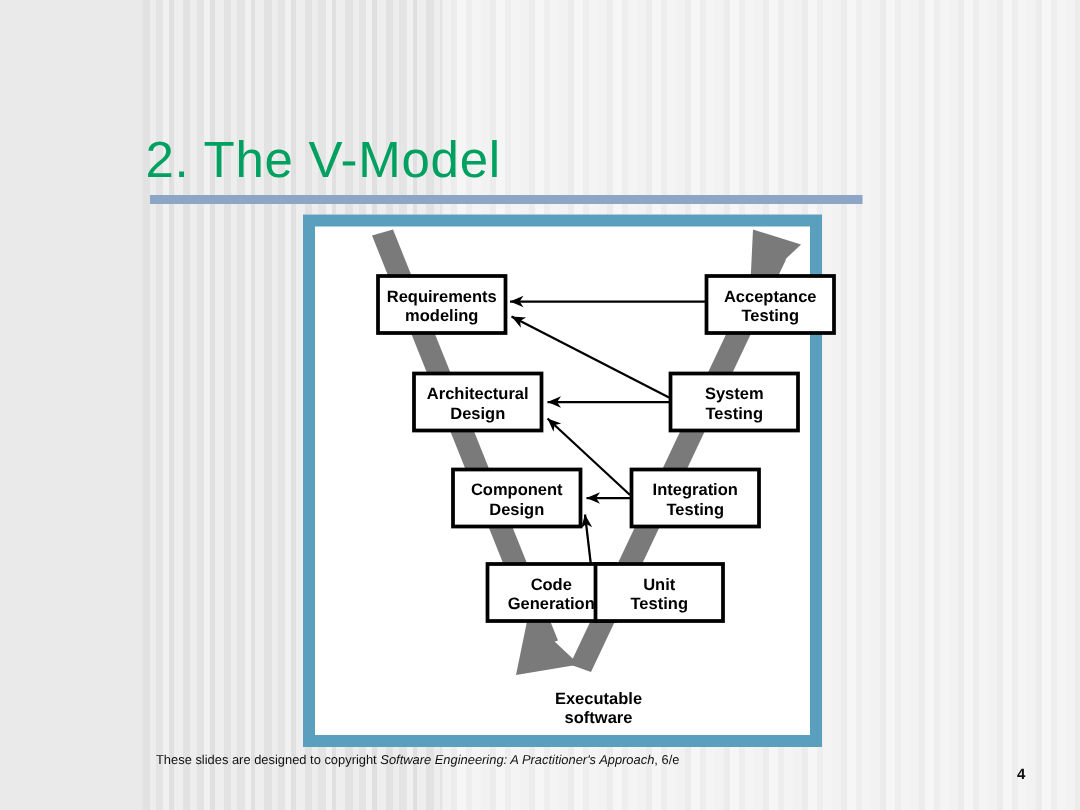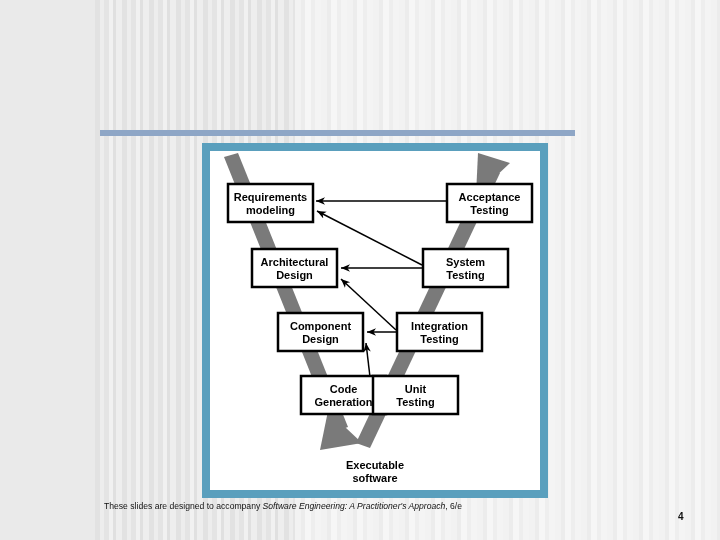--- a/index.html
+++ b/index.html
@@ -79,6 +79,7 @@
   <div id="stripes-mid"></div>
   <div id="stripes-right"></div>
 
+  <div id="title">2. The V-Model</div>
   <div id="title-rule"></div>
 
   <div id="diagram-frame">

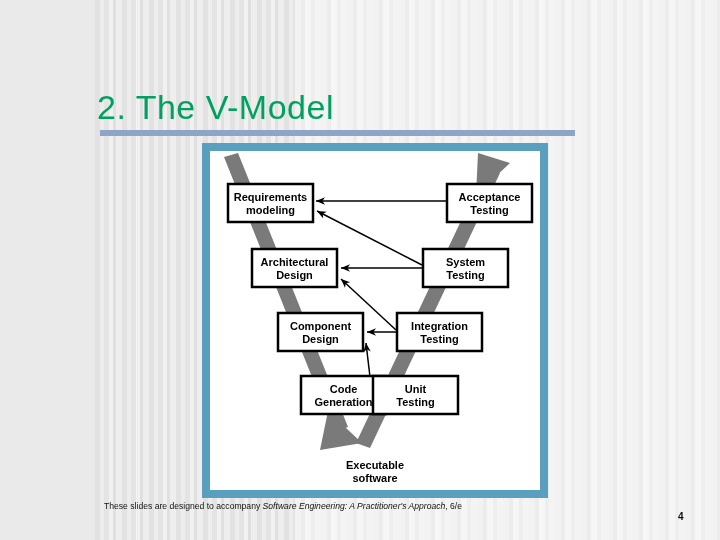--- a/index.html
+++ b/index.html
@@ -56,6 +56,7 @@
     border:8px solid #5a9fbd;
     background:#ffffff;
     box-sizing:border-box;
+    padding-left:24px;
   }
   #diagram-svg{display:block;width:330px;height:339px;}
 

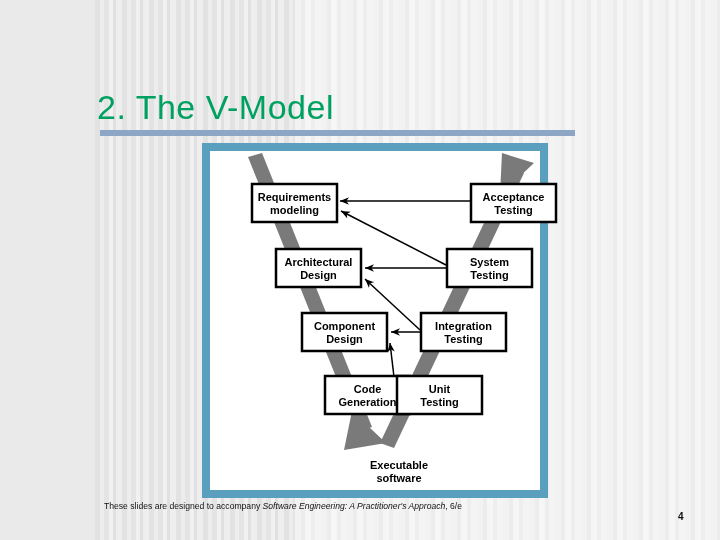--- a/index.html
+++ b/index.html
@@ -162,7 +162,7 @@
   </div>
 
   <div id="footer-text">
-    <span>These slides are designed to accompany </span><span class="it">Software Engineering: A Practitioner's Approach</span><span>, 6/e</span><br>
+    <span>These slides are designed to copyright </span><span class="it">Software Engineering: A Practitioner's Approach</span><span>, 6/e</span><br>
   </div>
 
   <div id="page-number">4</div>

